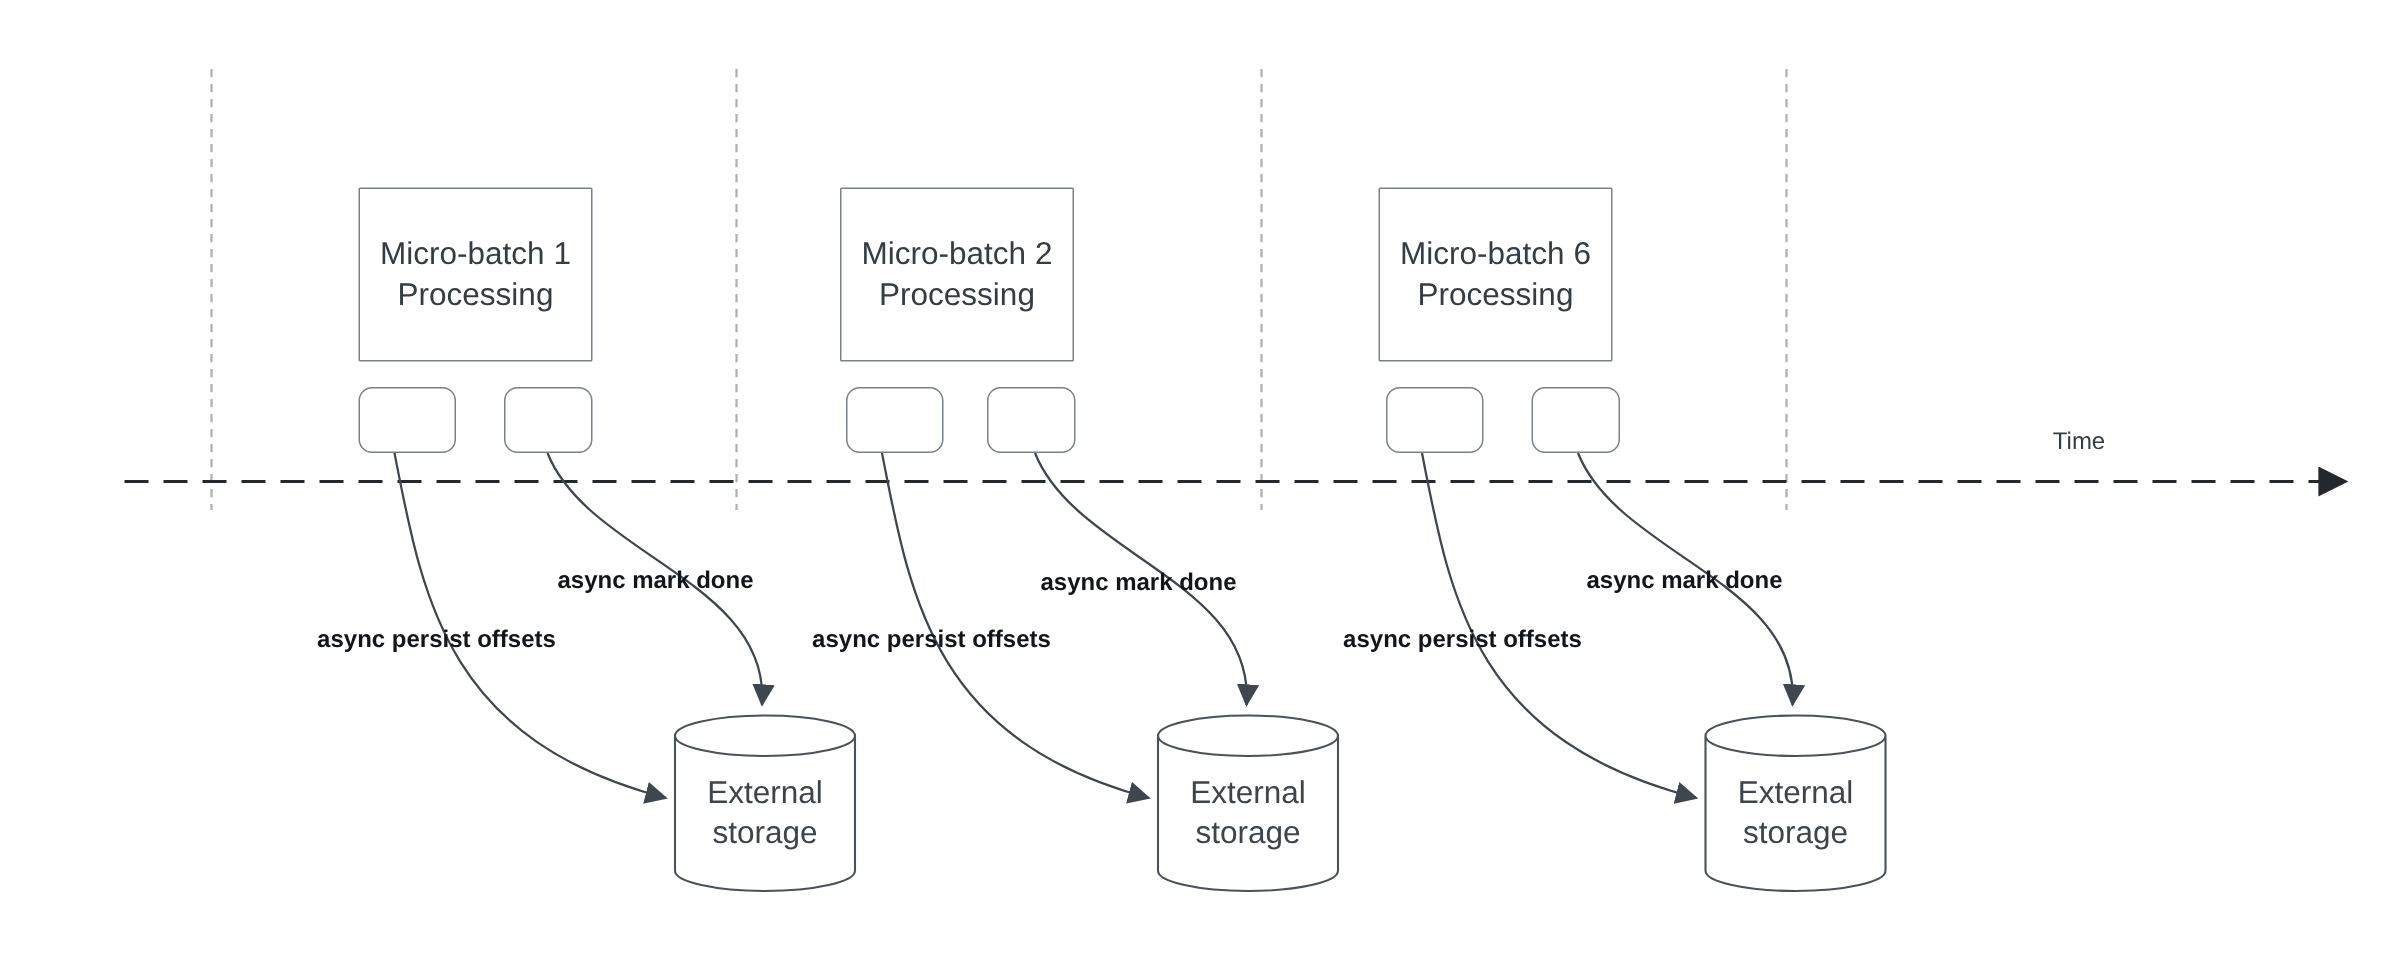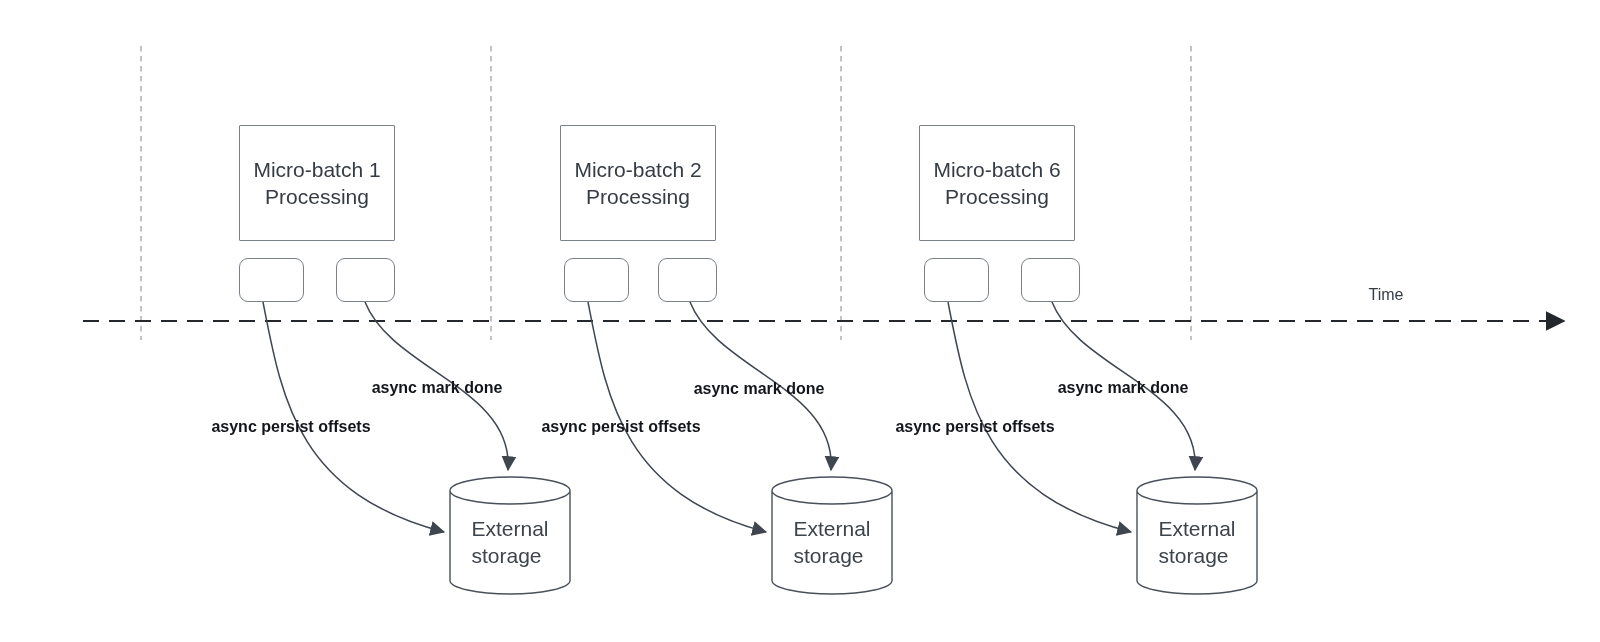--- a/index.html
+++ b/index.html
@@ -60,7 +60,7 @@
   .storage-label{
     position:absolute;top:542px;
     transform:translate(-50%,-50%);
-    text-align:left;
+    text-align:center;
     font-size:21px;line-height:27px;color:#3e444b;
     white-space:pre-line;
   }

